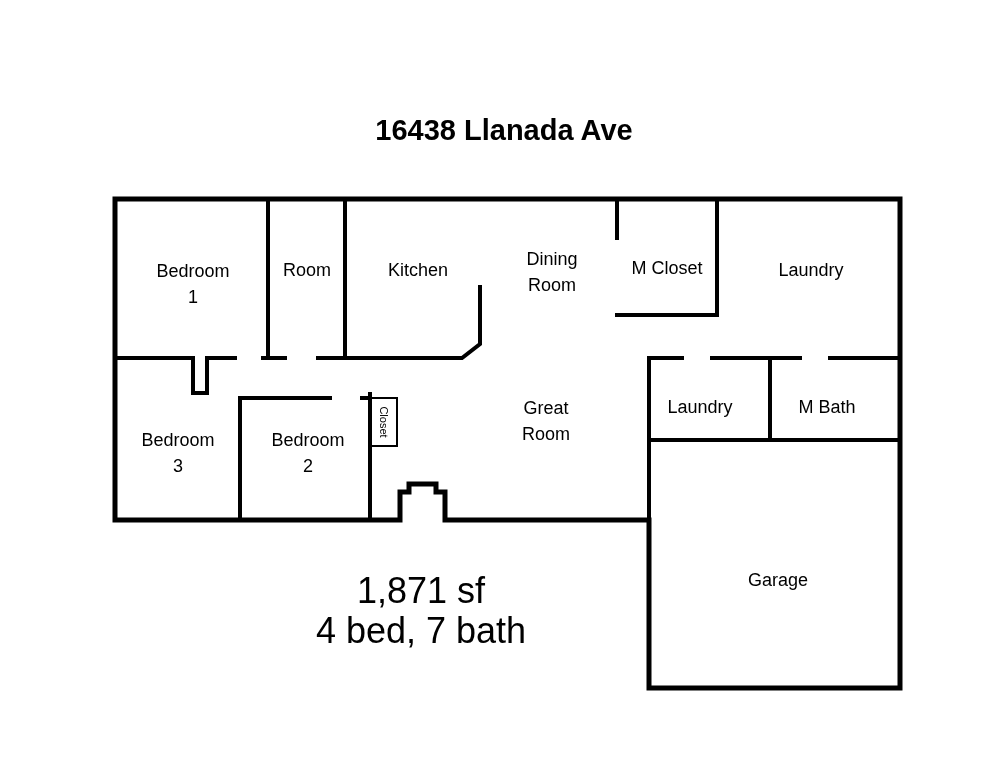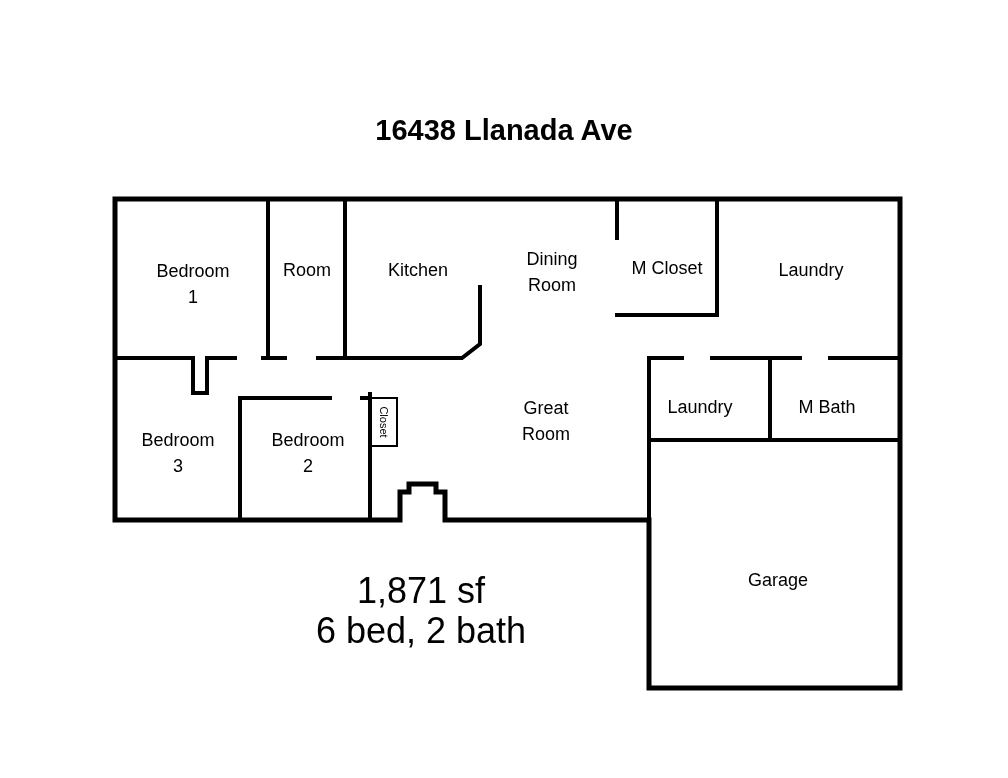--- a/index.html
+++ b/index.html
@@ -127,7 +127,7 @@
 
   <div class="stats">
     <div>1,871 sf</div>
-    <div>6 bed, 2 bath</div>
+    <div>4 bed, 7 bath</div>
   </div>
 
 </div>

